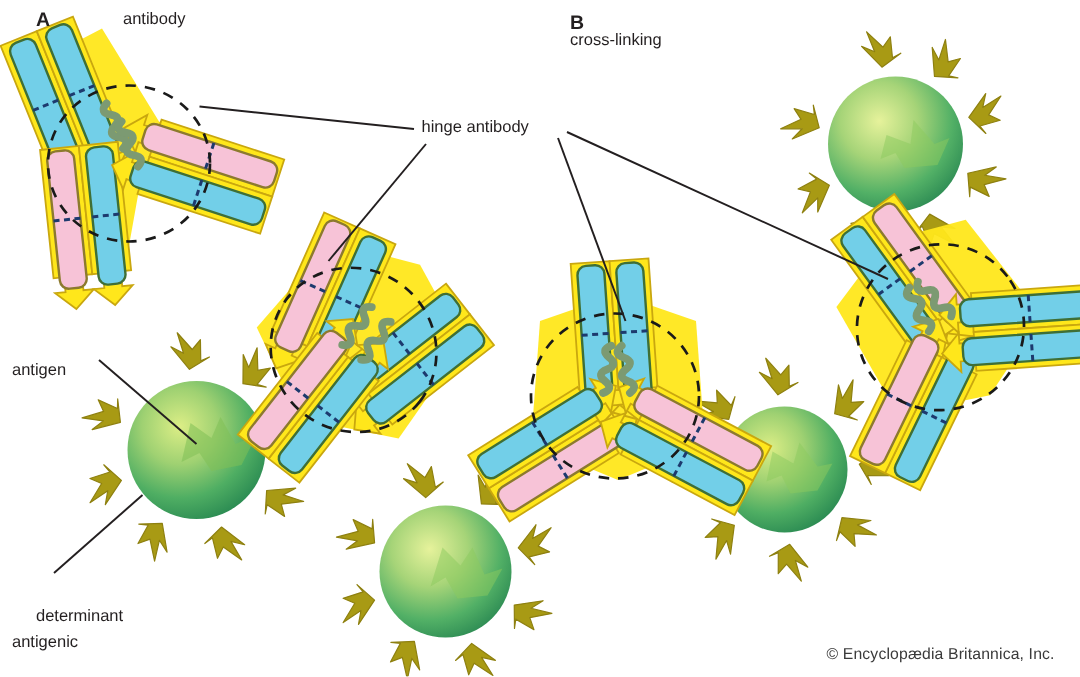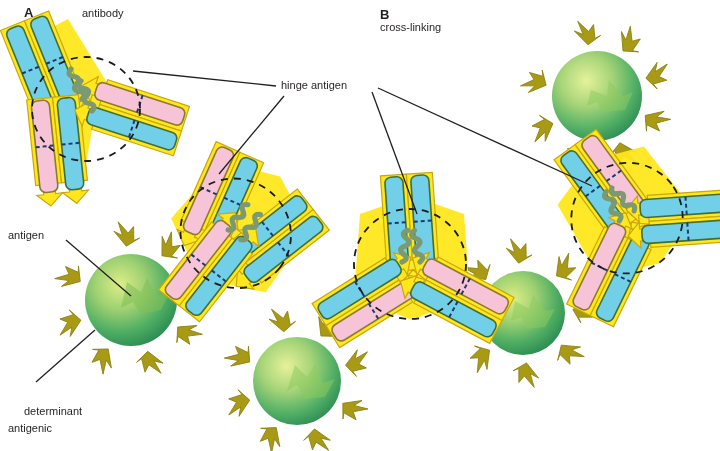--- a/index.html
+++ b/index.html
@@ -432,7 +432,7 @@
 <div class="lbl bold" style="left:380px;top:8px;">B</div>
 <div class="lbl" style="left:380px;top:20px;">cross-linking</div>
 
-<div class="lbl" style="left:281px;top:78px;">hinge antigen</div>
+<div class="lbl" style="left:281px;top:78px;">hinge antibody</div>
 
 <div class="lbl" style="left:8px;top:228px;">antigen</div>
 

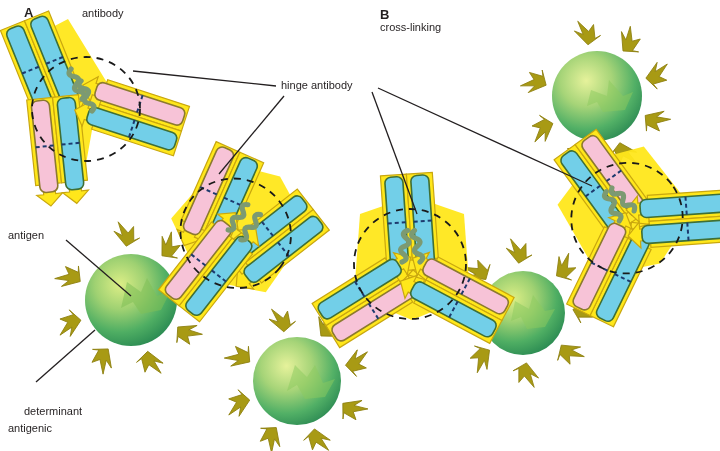--- a/index.html
+++ b/index.html
@@ -434,7 +434,7 @@
 
 <div class="lbl" style="left:281px;top:78px;">hinge antibody</div>
 
-<div class="lbl" style="left:8px;top:228px;">antigen</div>
+<div class="lbl" style="left:8px;top:240px;">antigen</div>
 
 <div class="lbl" style="left:8px;top:389px;margin-top:32px;">antigenic</div>
 <div class="lbl" style="left:24px;top:404px;">determinant</div>

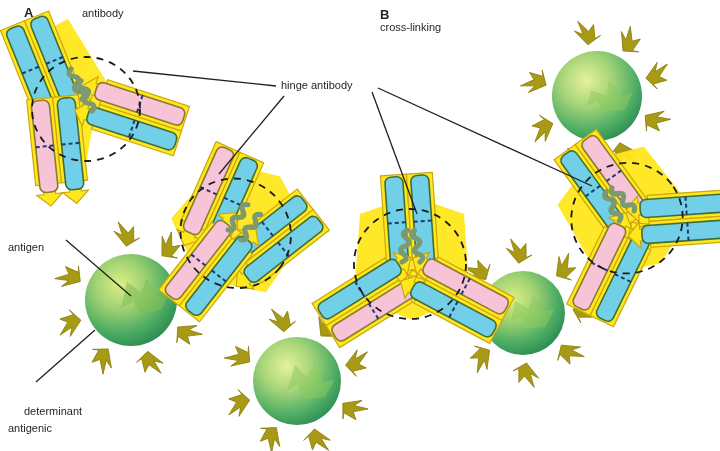--- a/index.html
+++ b/index.html
@@ -439,6 +439,7 @@
 <div class="lbl" style="left:8px;top:389px;margin-top:32px;">antigenic</div>
 <div class="lbl" style="left:24px;top:404px;">determinant</div>
 
+<div class="credit" style="left:551px;top:430px;">© Encyclopædia Britannica, Inc.</div>
 
 </div>
 

